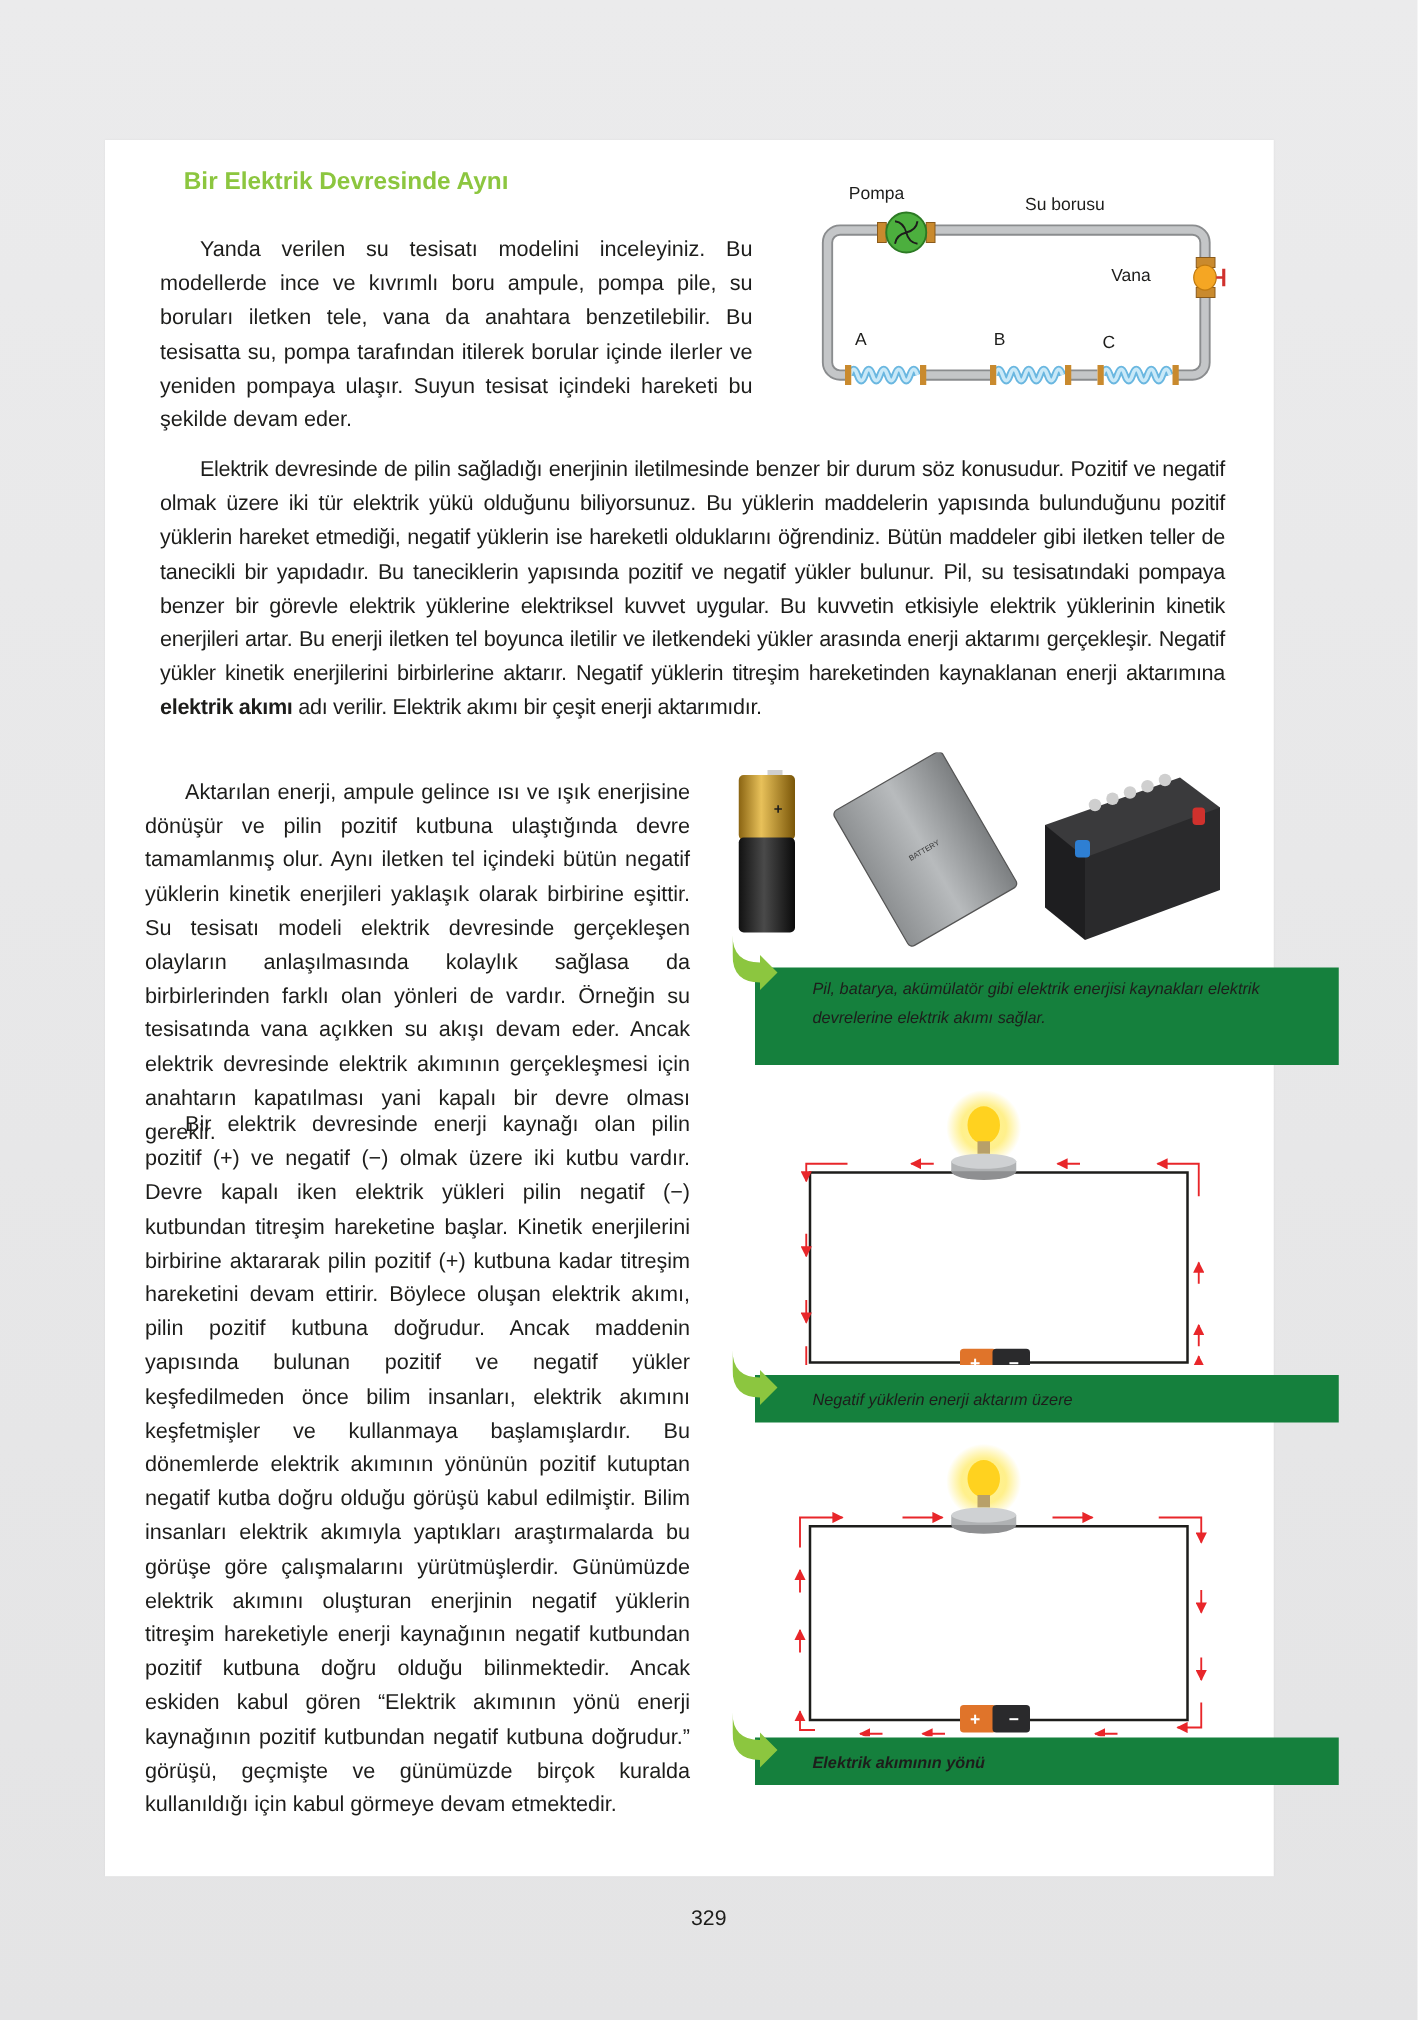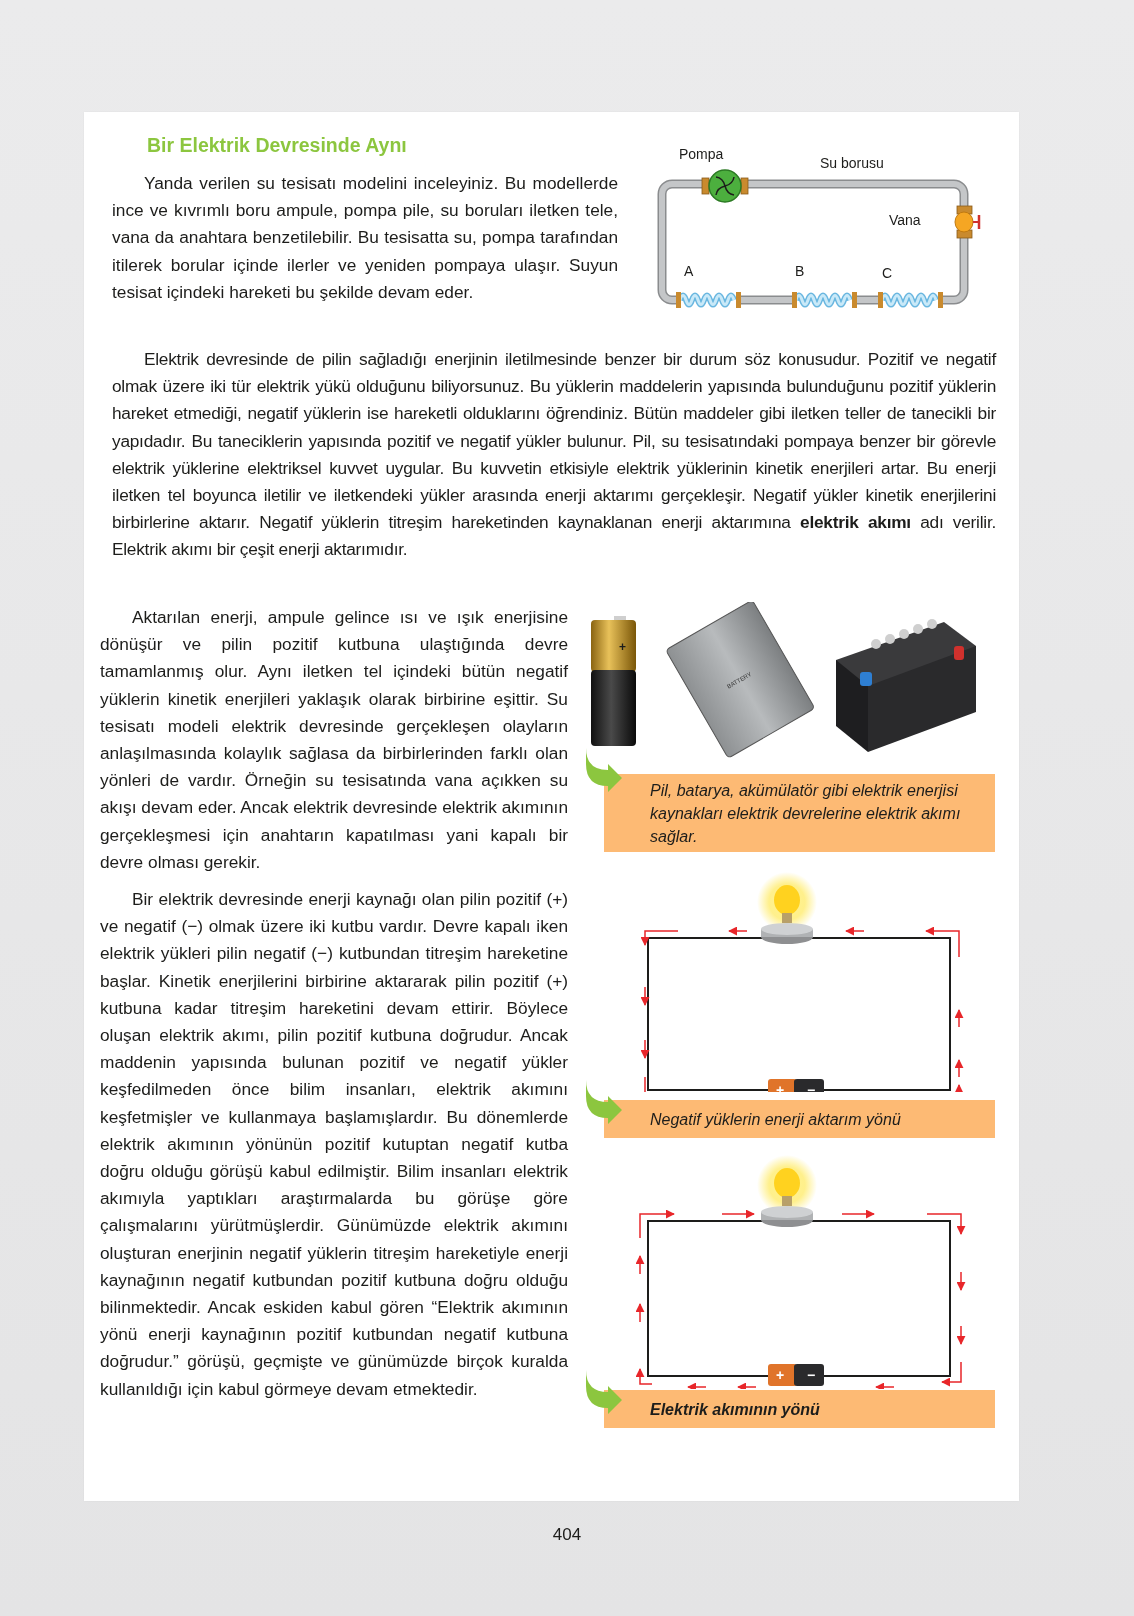--- a/index.html
+++ b/index.html
@@ -15,7 +15,7 @@
     box-shadow: 0 0 2px rgba(0,0,0,0.05);
   }
   .txt { position:absolute; font-size:17.3px; line-height:27.2px; text-align:justify; color:#1d1d1b; }
-  .txt p { margin:0; text-indent:32px; }
+  .txt p { margin:16px; text-indent:32px; }
   .title { position:absolute; left:63px; top:22px; font-size:19.5px; font-weight:bold; color:#8cc63f; }
   .para1 { left:28px; top:58px; width:506px; }
   .para2 { left:28px; top:234px; width:884px; font-family:Liberation Sans, sans-serif; letter-spacing:-0.25px; }

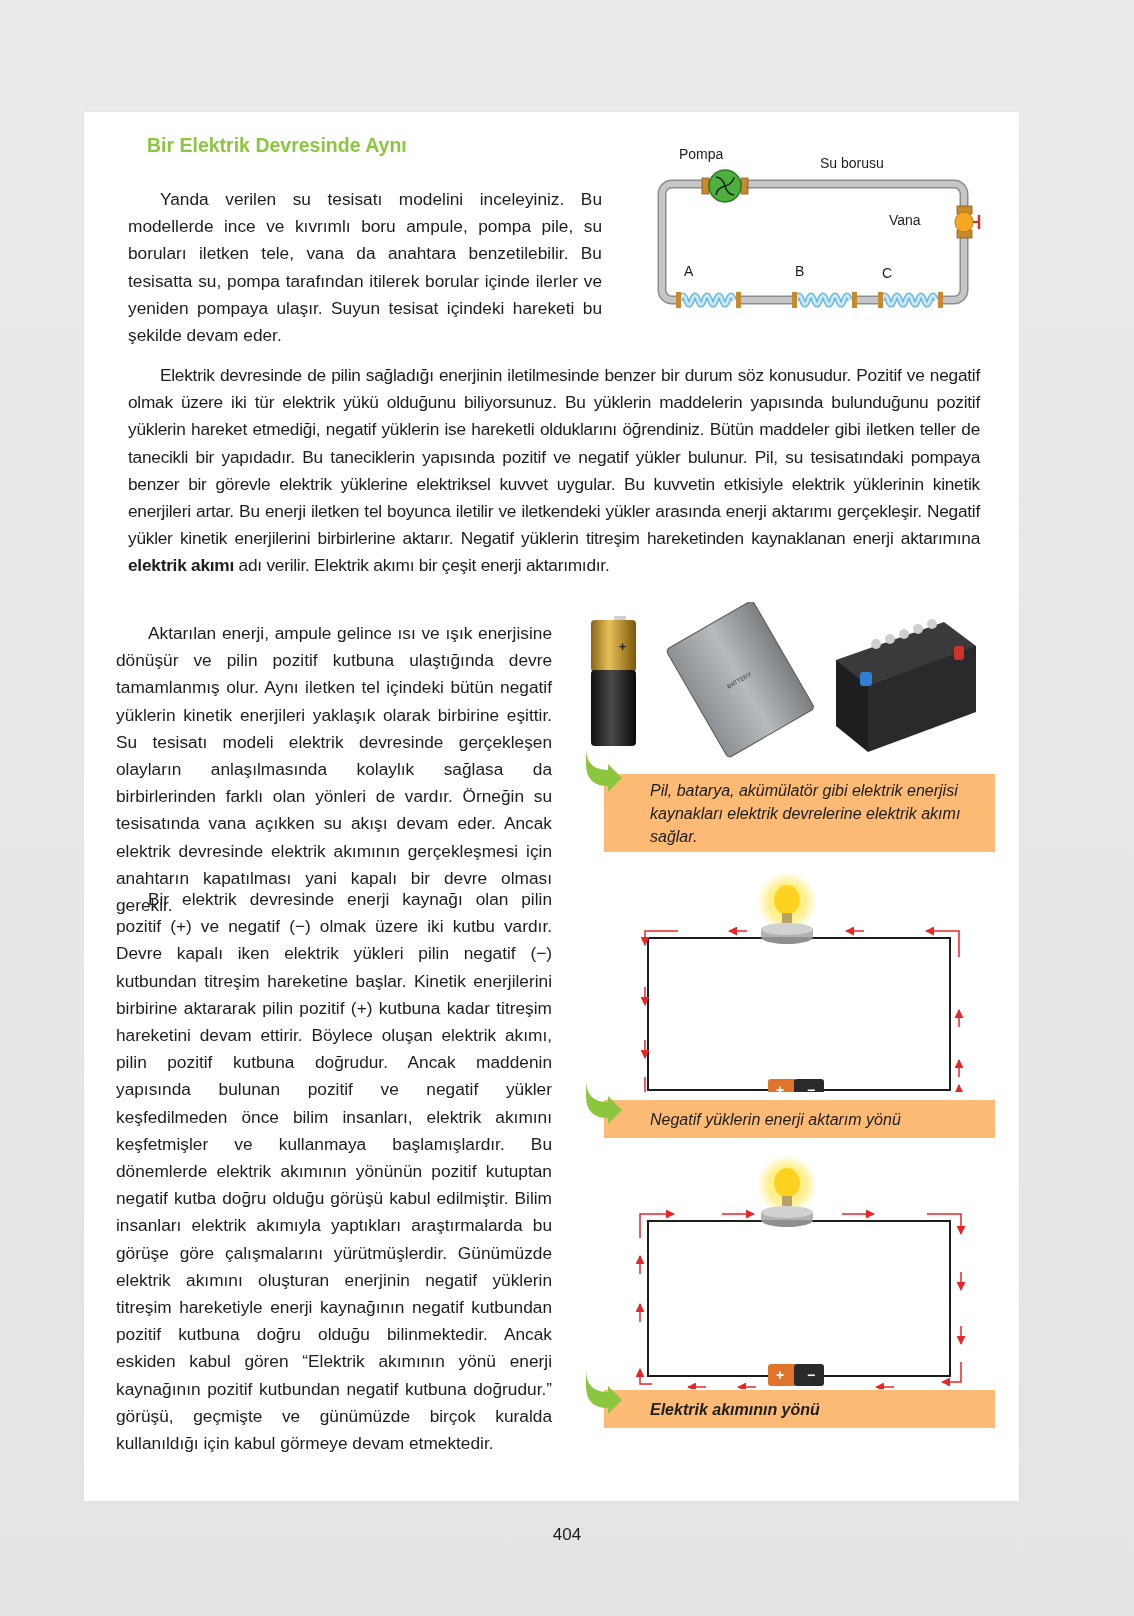--- a/index.html
+++ b/index.html
@@ -24,8 +24,8 @@
   .para4 { top:774px; }
   .para4 p { margin-top:0; }
   .caption-box {
-    position:absolute; left:520px; width:391px; background:#fdba74;
-    font-style:italic; font-size:16px; line-height:23px; color:#1d1d1b;
+    position:absolute; left:520px; width:467px; background:#15803d;
+    font-style:italic; font-size:13px; line-height:23px; color:#1d1d1b;
   }
   .caption-box .ctext { padding:5px 10px 8px 46px; }
   .arrow-tab { position:absolute; left:0; top:0; }

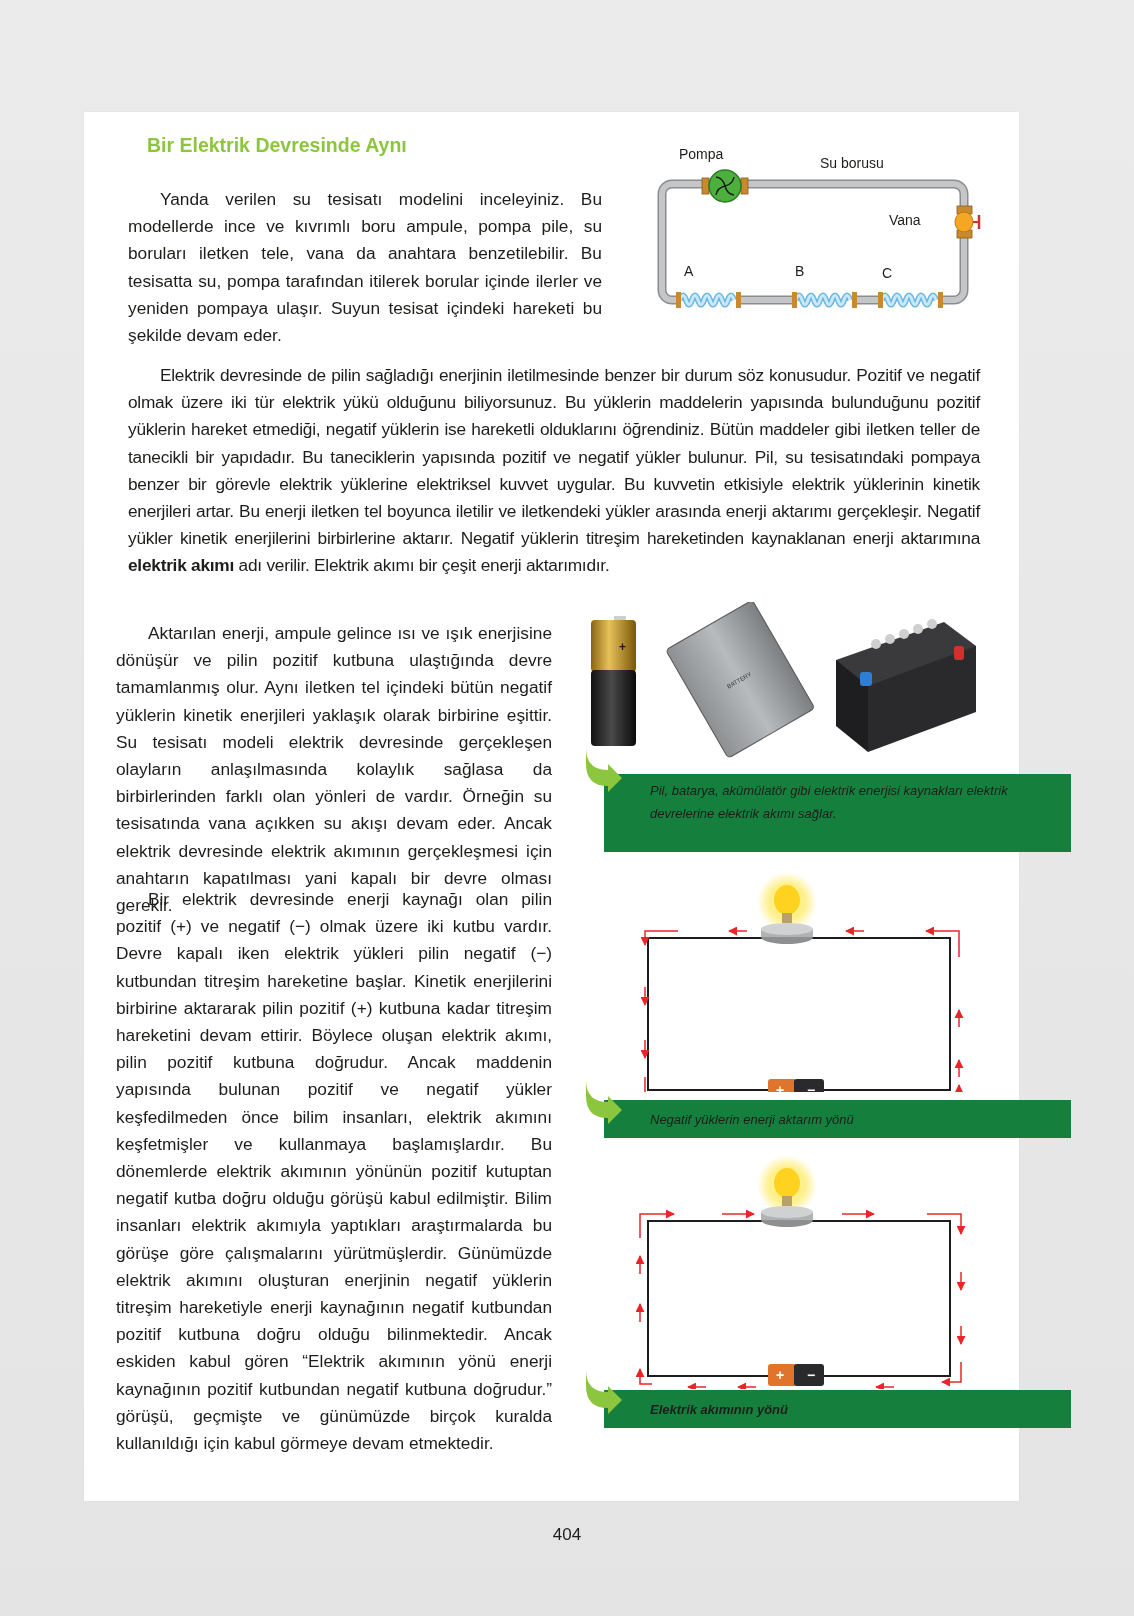--- a/index.html
+++ b/index.html
@@ -205,7 +205,7 @@
     <svg class="arrow-tab" width="50" height="50" viewBox="0 0 50 50" style="left:-18px; top:-20px;">
       <path d="M0 0 q0 22 22 22 v-6 l14 14 -14 14 v-6 q-22 0 -22 -22z" fill="#8cc63f"></path>
     </svg>
-    <div class="ctext" style="padding-top:8px;">Negatif yüklerin enerji aktarım yönü</div>
+    <div class="ctext" style="padding-top:8px;">Negatif yüklerin enerji aktarım üzere</div>
   </div>
 
   <svg style="position:absolute; left:520px; top:1042px;" width="391" height="235" viewBox="0 0 391 235">

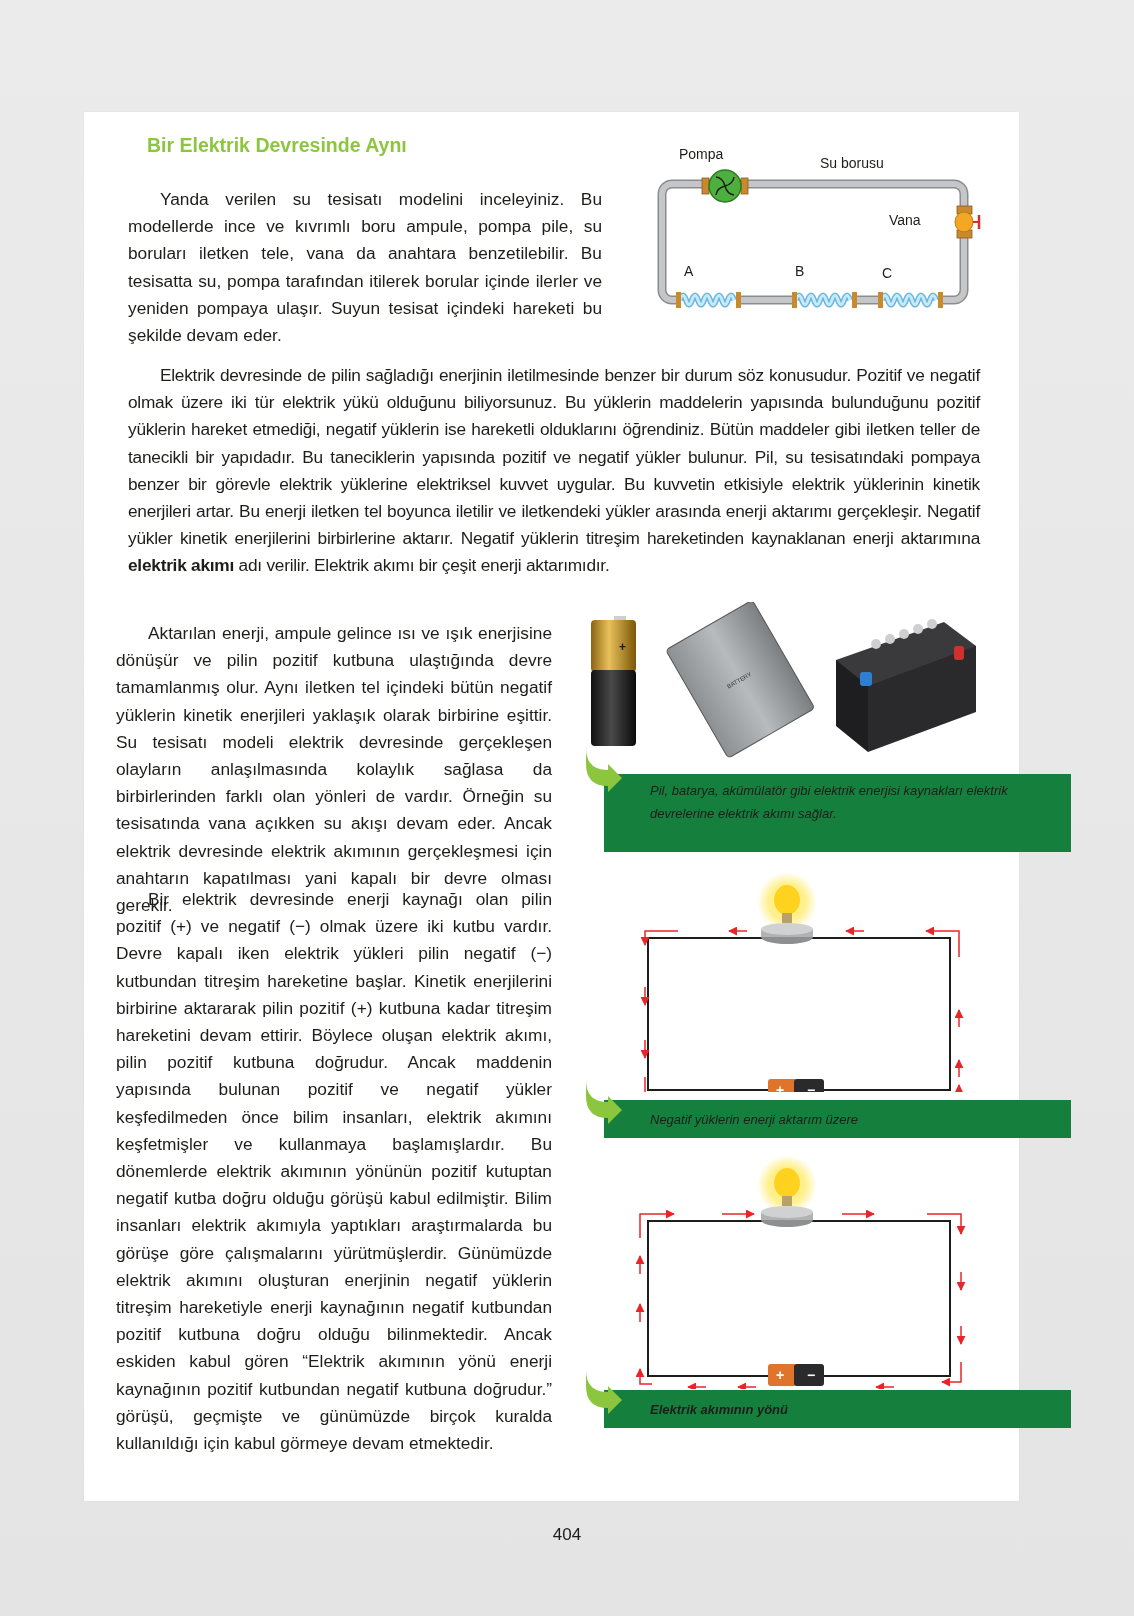--- a/index.html
+++ b/index.html
@@ -255,6 +255,6 @@
 
 </div>
 
-<div class="page-number">404</div>
+<div class="page-number">329</div>
 
 </body></html>

